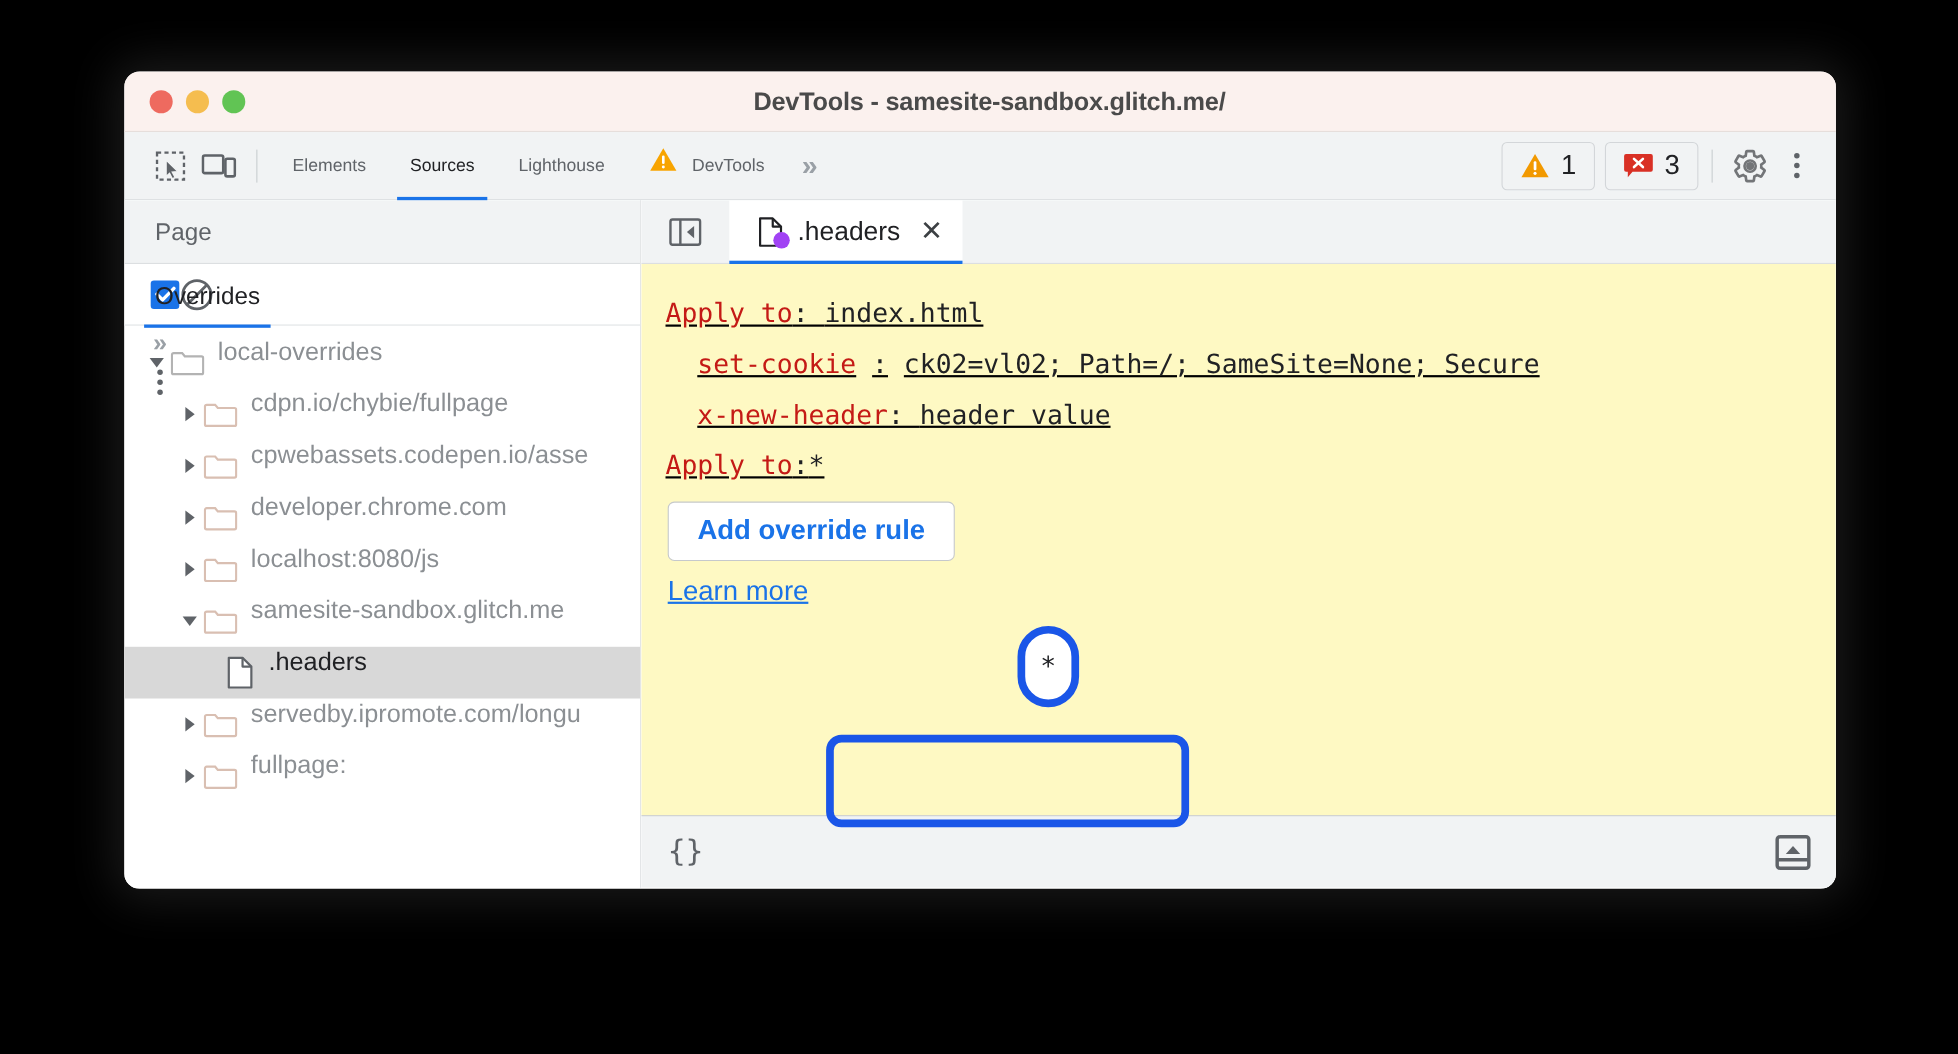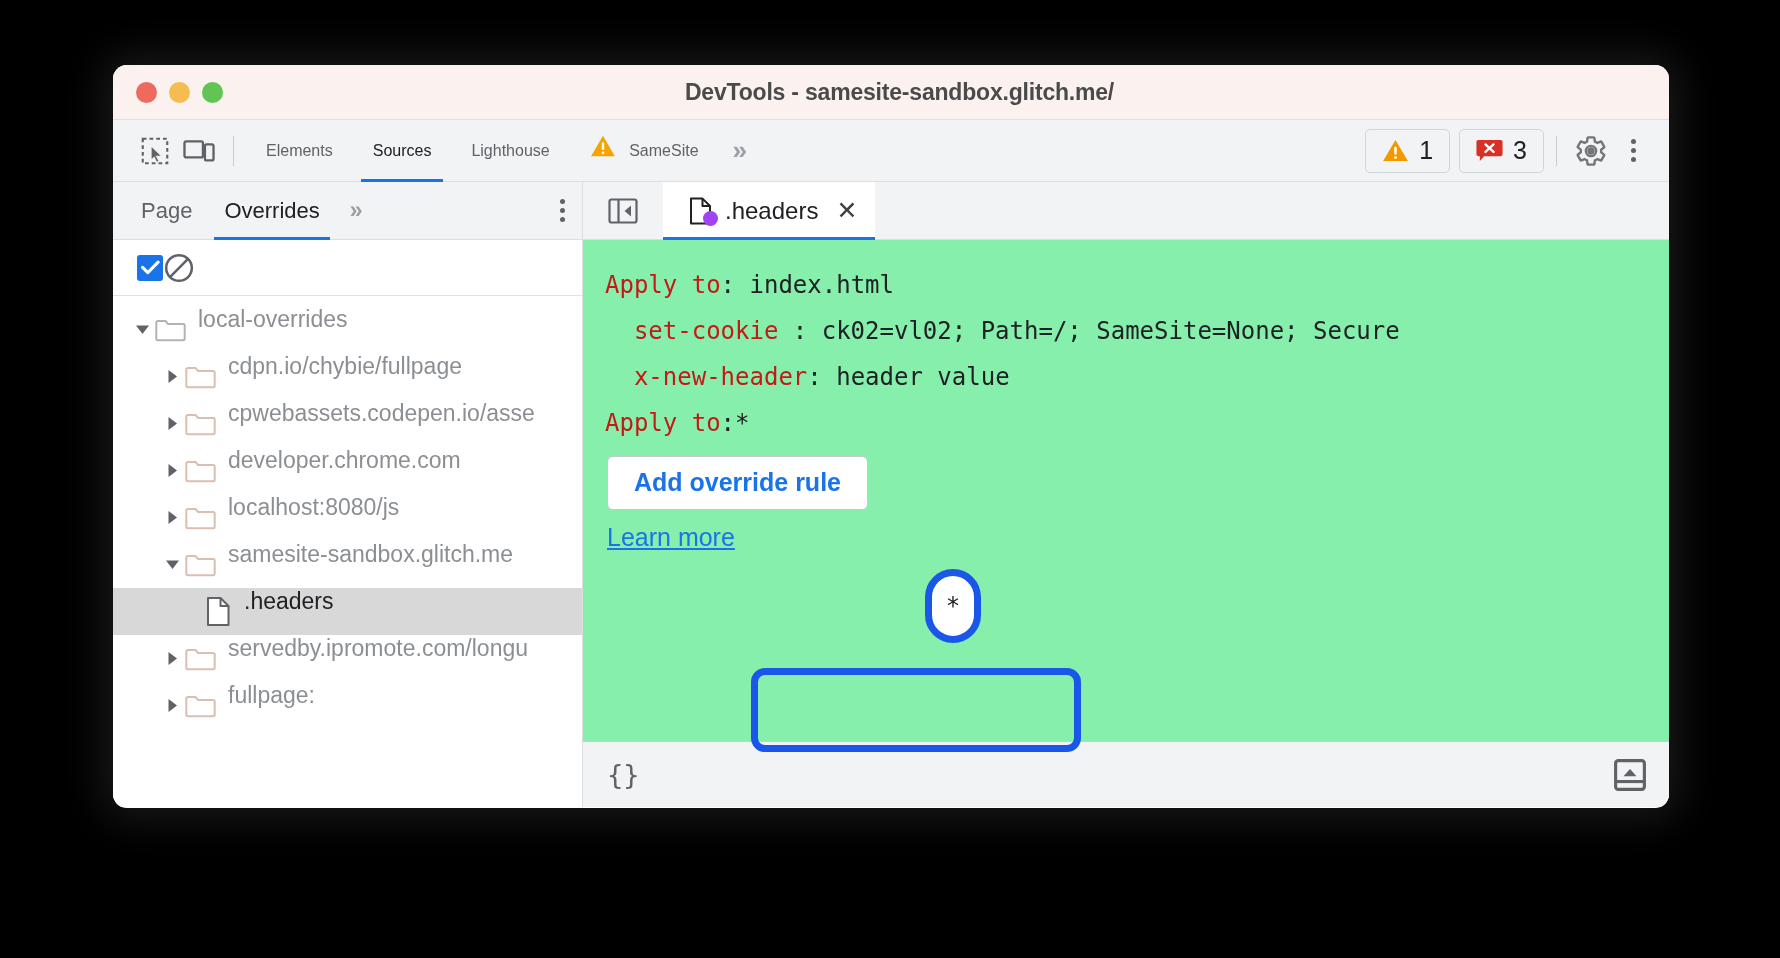--- a/index.html
+++ b/index.html
@@ -436,7 +436,7 @@
         <rect x="10.9" y="7.6" width="2.2" height="7.2" rx="1" fill="#ffffff"></rect>
         <circle cx="12" cy="17.3" r="1.25" fill="#ffffff"></circle>
       </svg>
-      <span>SameSite</span>
+      <span>DevTools</span>
     </div>
 
     <div id="toolbar-more">»</div>

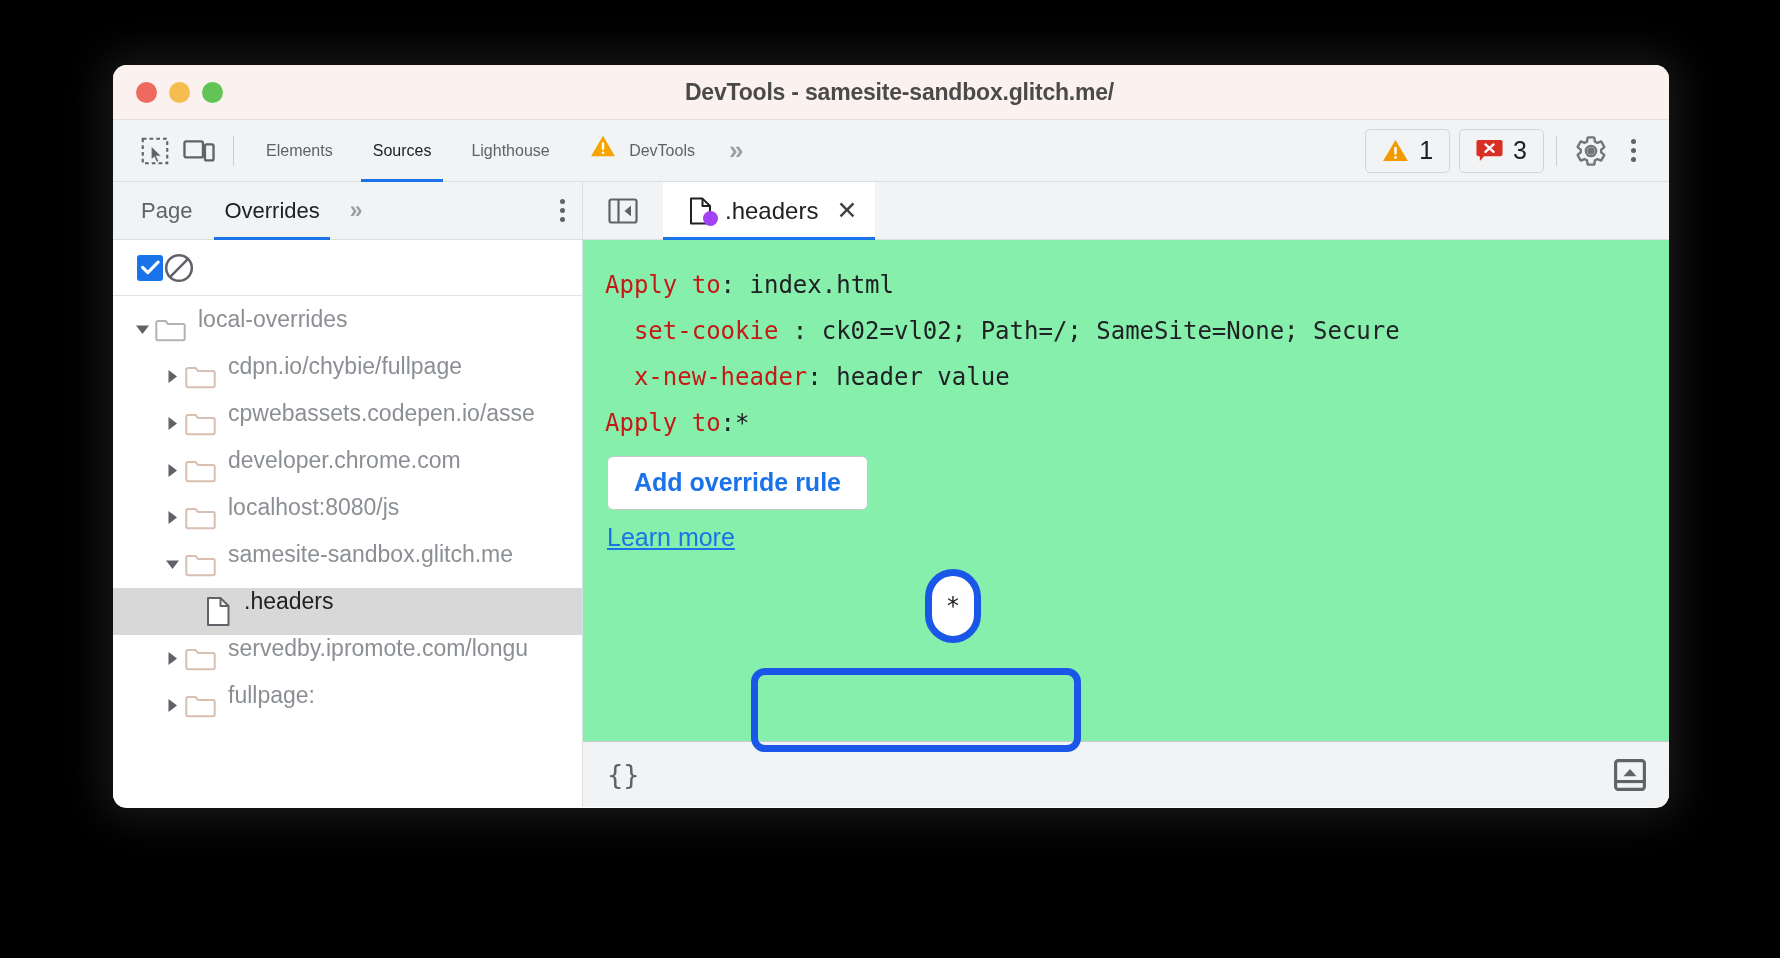--- a/index.html
+++ b/index.html
@@ -143,8 +143,9 @@
     background: #f1f3f4;
     border-bottom: 1px solid #dcdfe1;
     display: flex;
-    align-items: center;
+    align-items: flex-start;
     padding-left: 12px;
+    flex-direction: column;
   }
   .sub-tab {
     font-size: 22px;

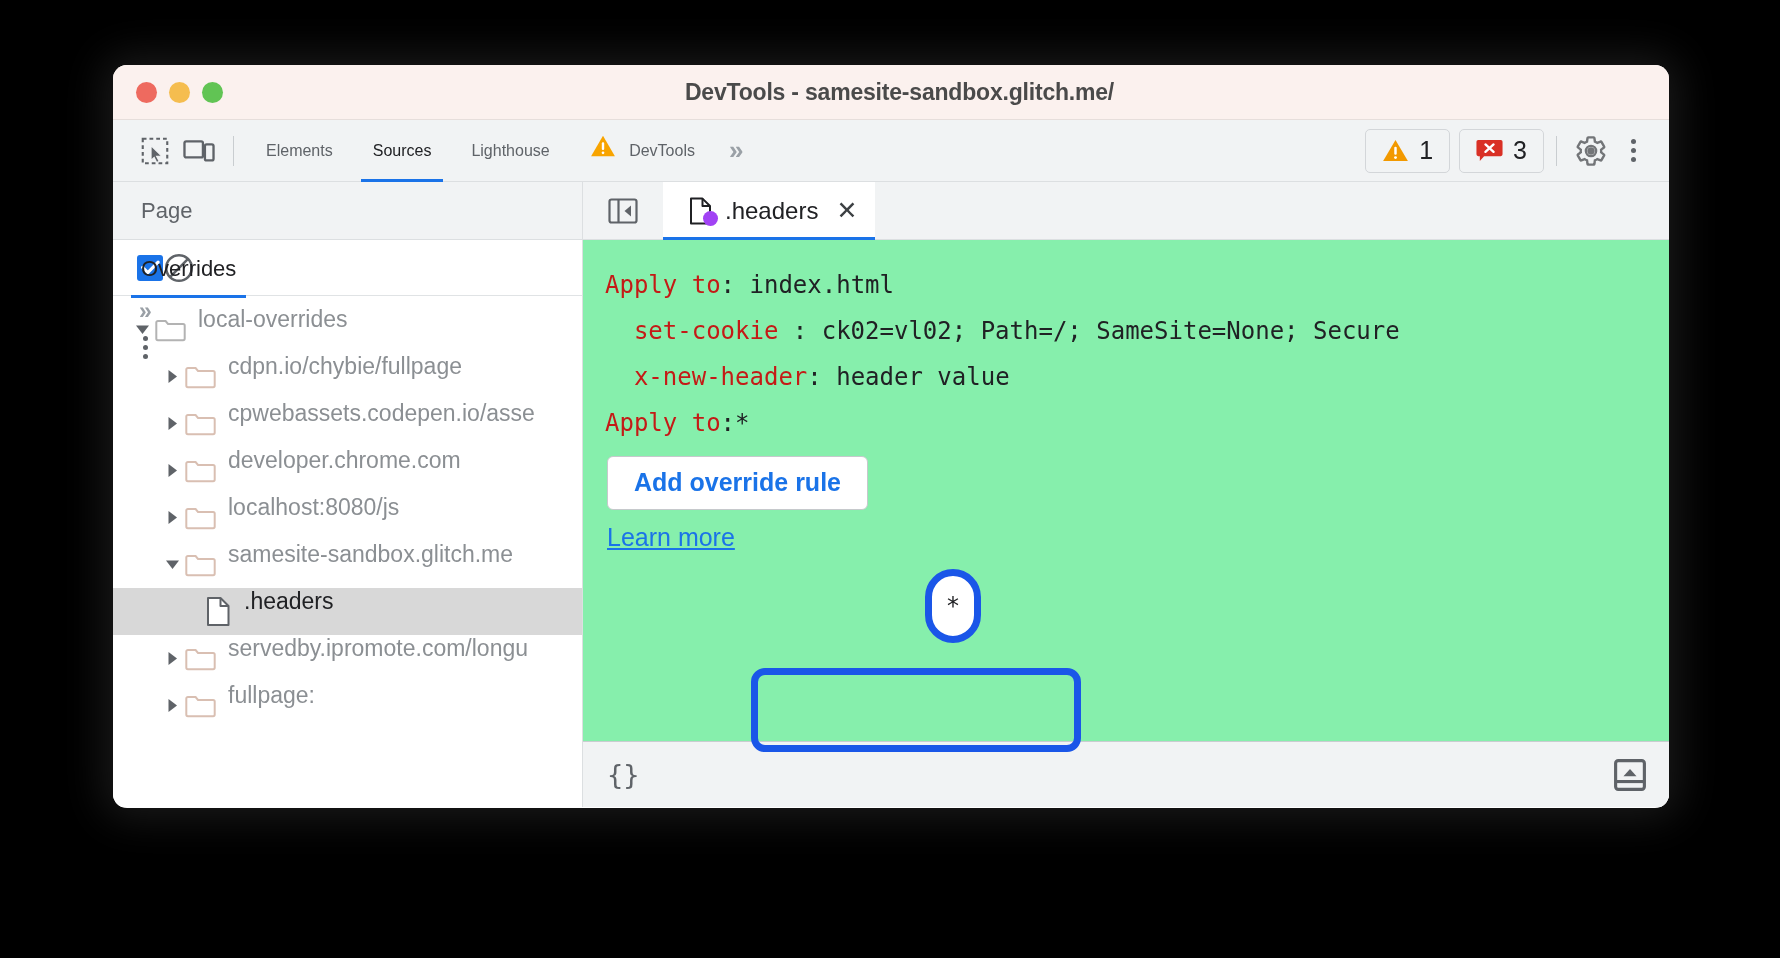--- a/index.html
+++ b/index.html
@@ -275,13 +275,14 @@
   
   #editor {
     flex: 1 1 auto;
-    background: #86efac;
+    background: #fef9c3;
     font-family: "DejaVu Sans Mono", monospace;
     font-size: 24px;
     line-height: 46px;
     padding: 22px 0 0 22px;
     position: relative;
     overflow: hidden;
+    text-decoration: underline;
   }
   .code-line { white-space: pre; }
   .hkey { color: #c41a16; }

